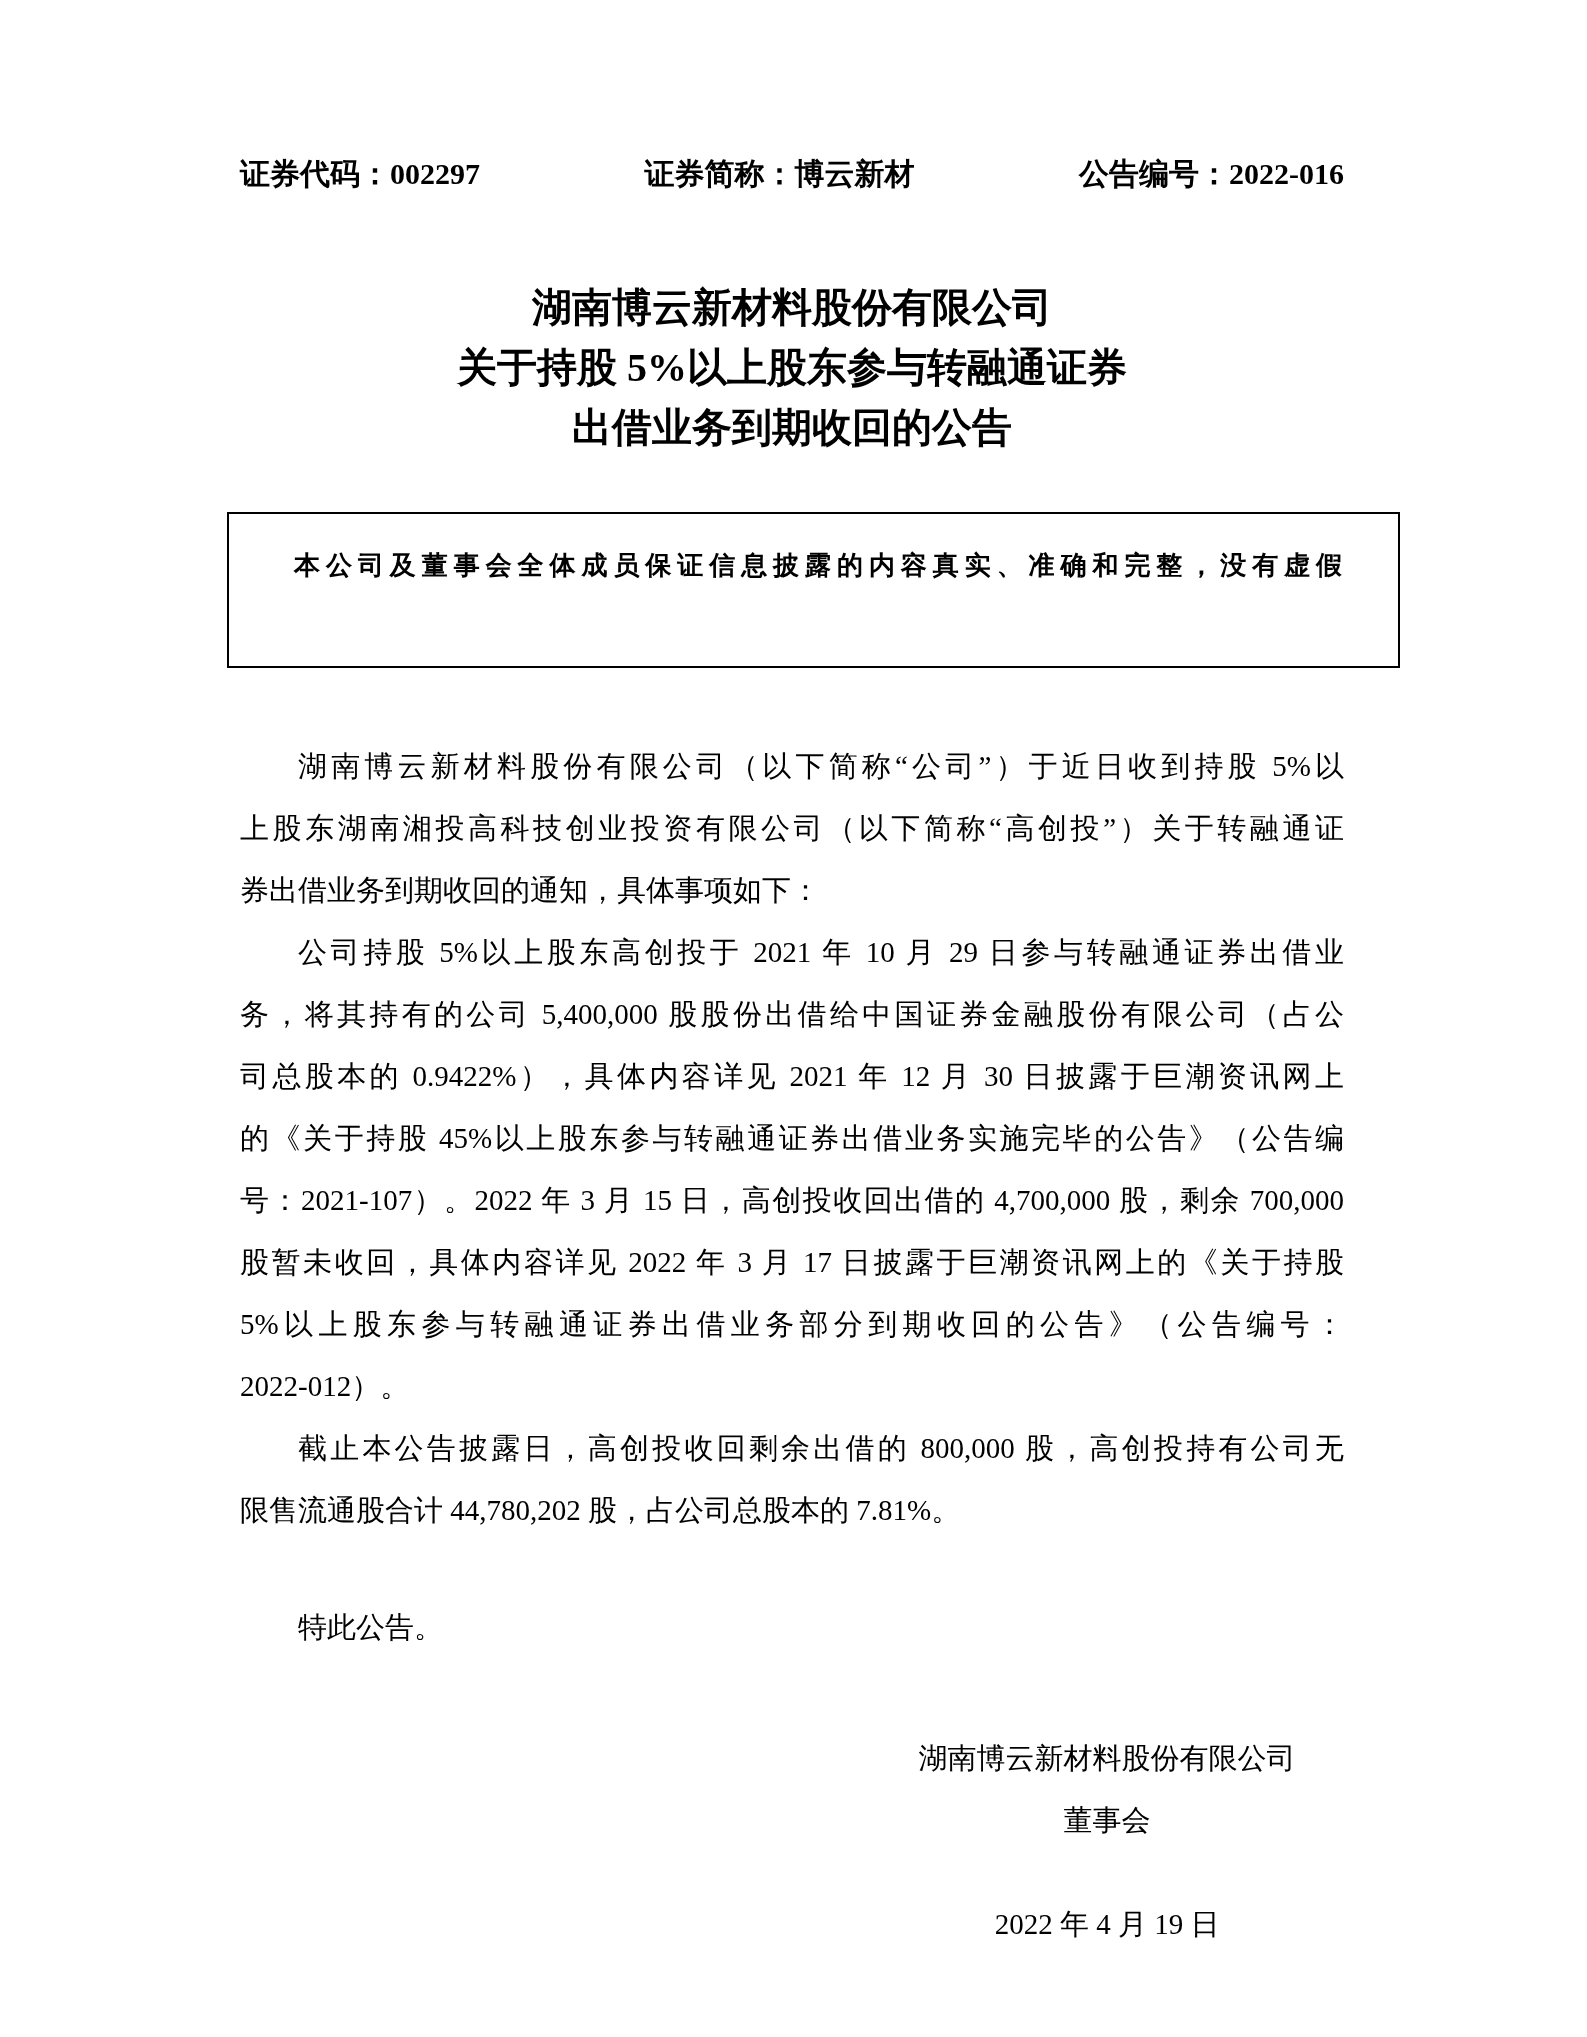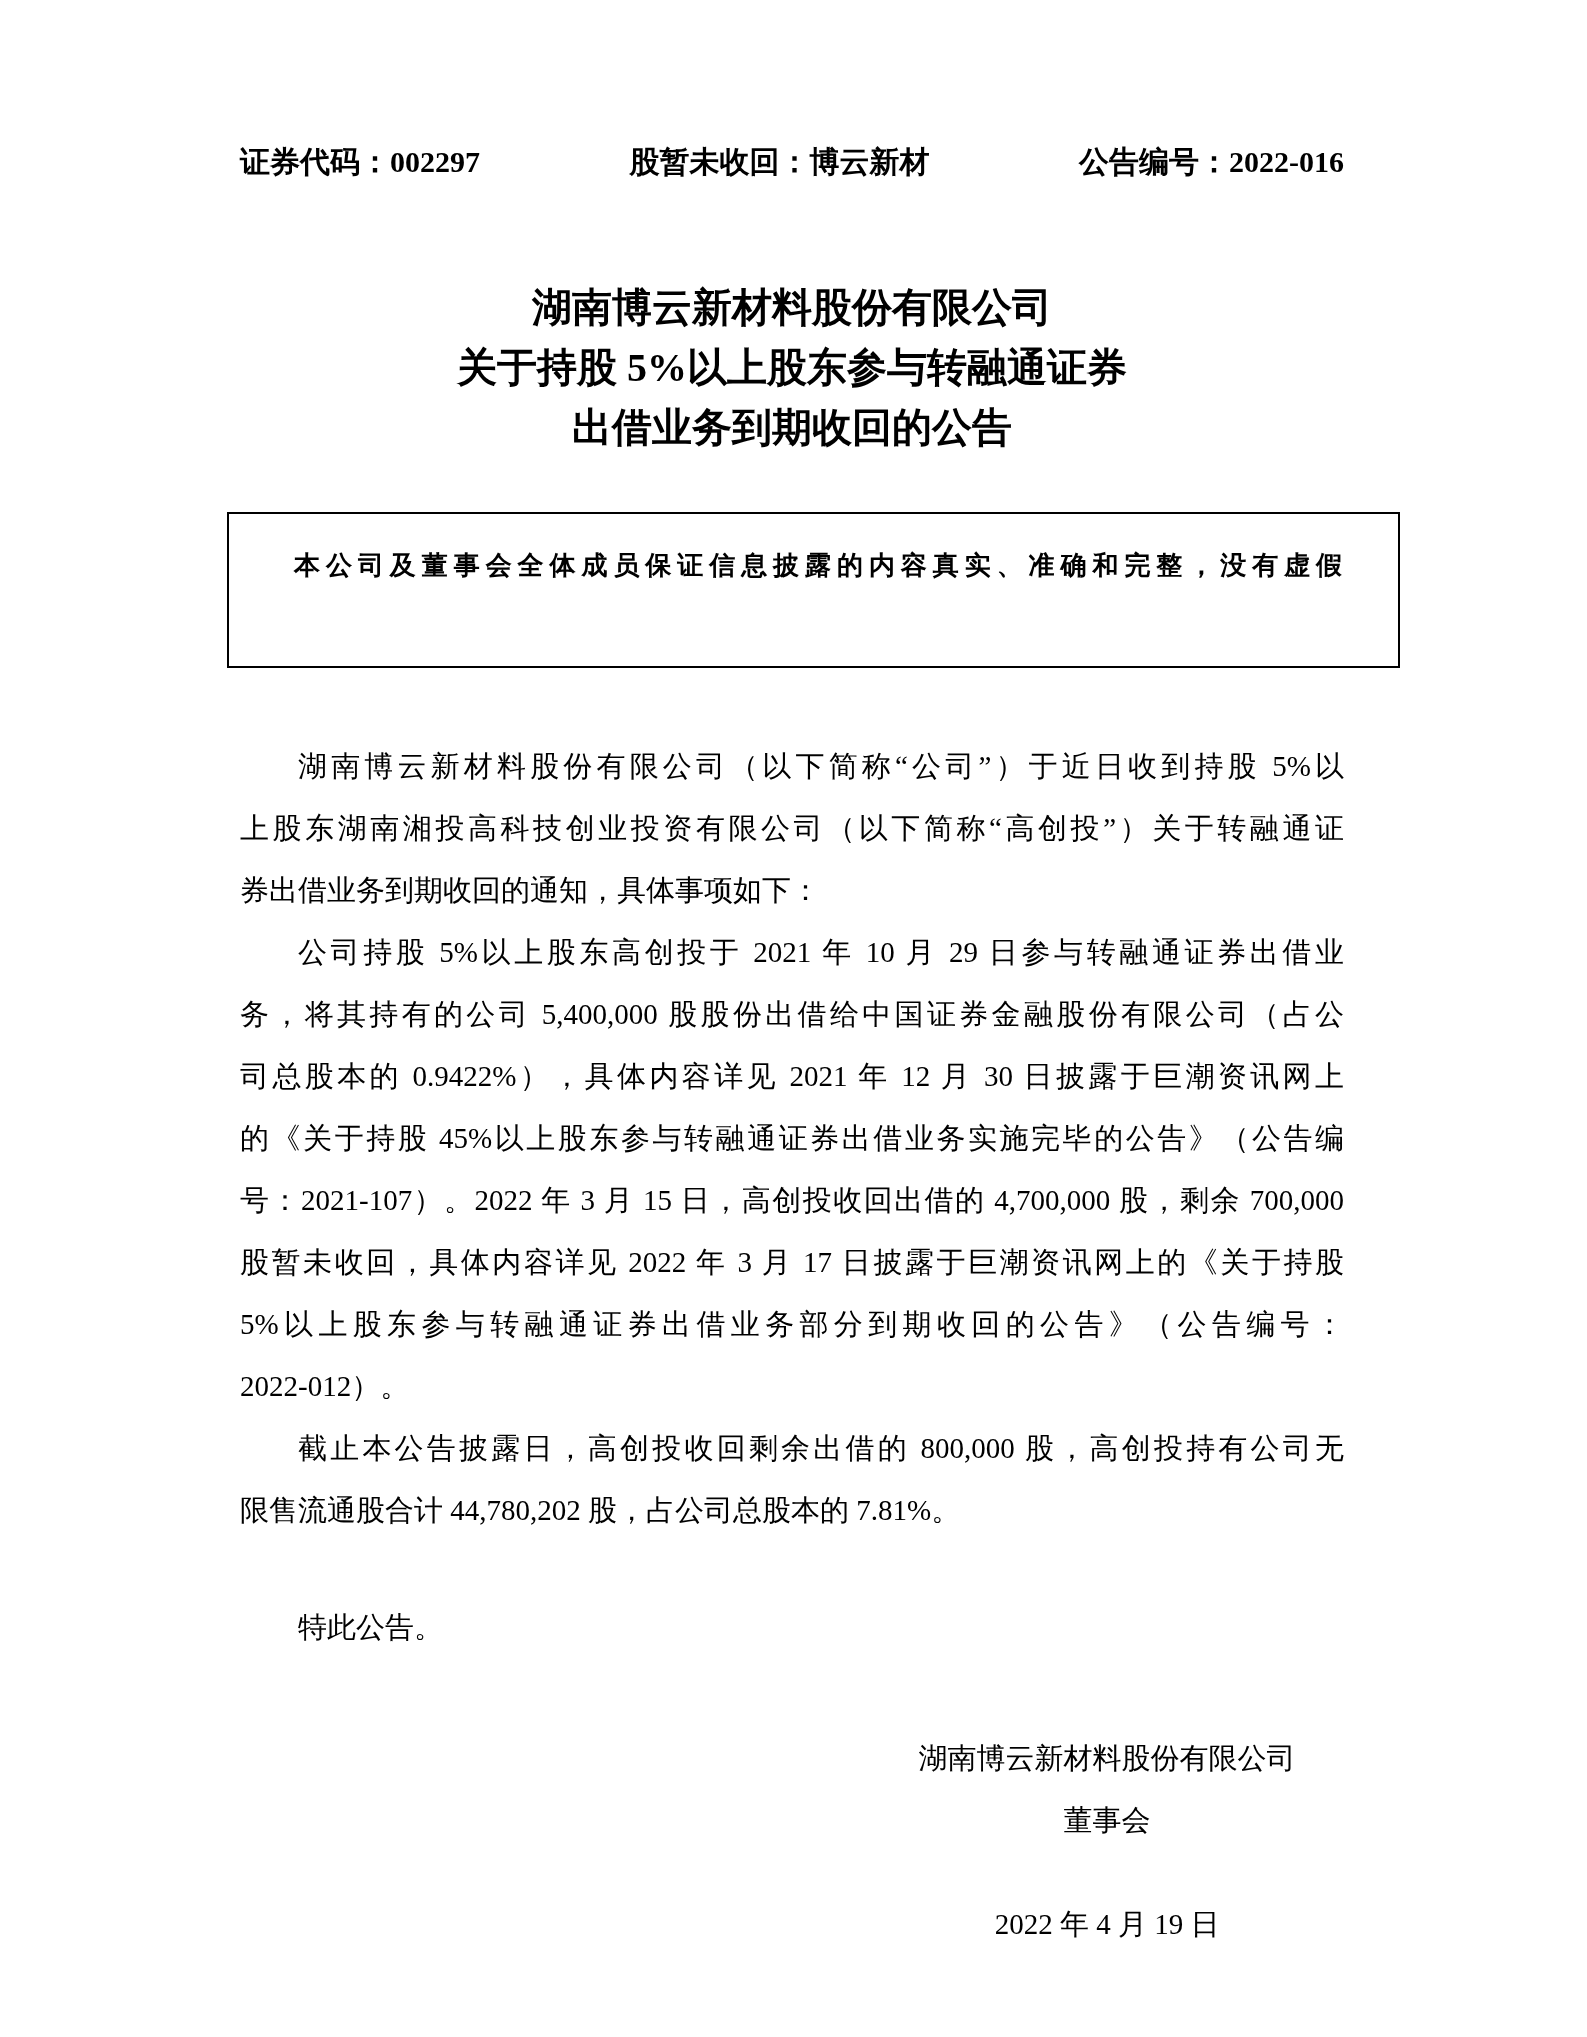--- a/index.html
+++ b/index.html
@@ -15,7 +15,7 @@
   }
   .header-row {
     position: absolute;
-    left: 240px; top: 131px;
+    left: 240px; top: 143px;
     width: 1104px; height: 62px;
     line-height: 62px;
     display: flex;

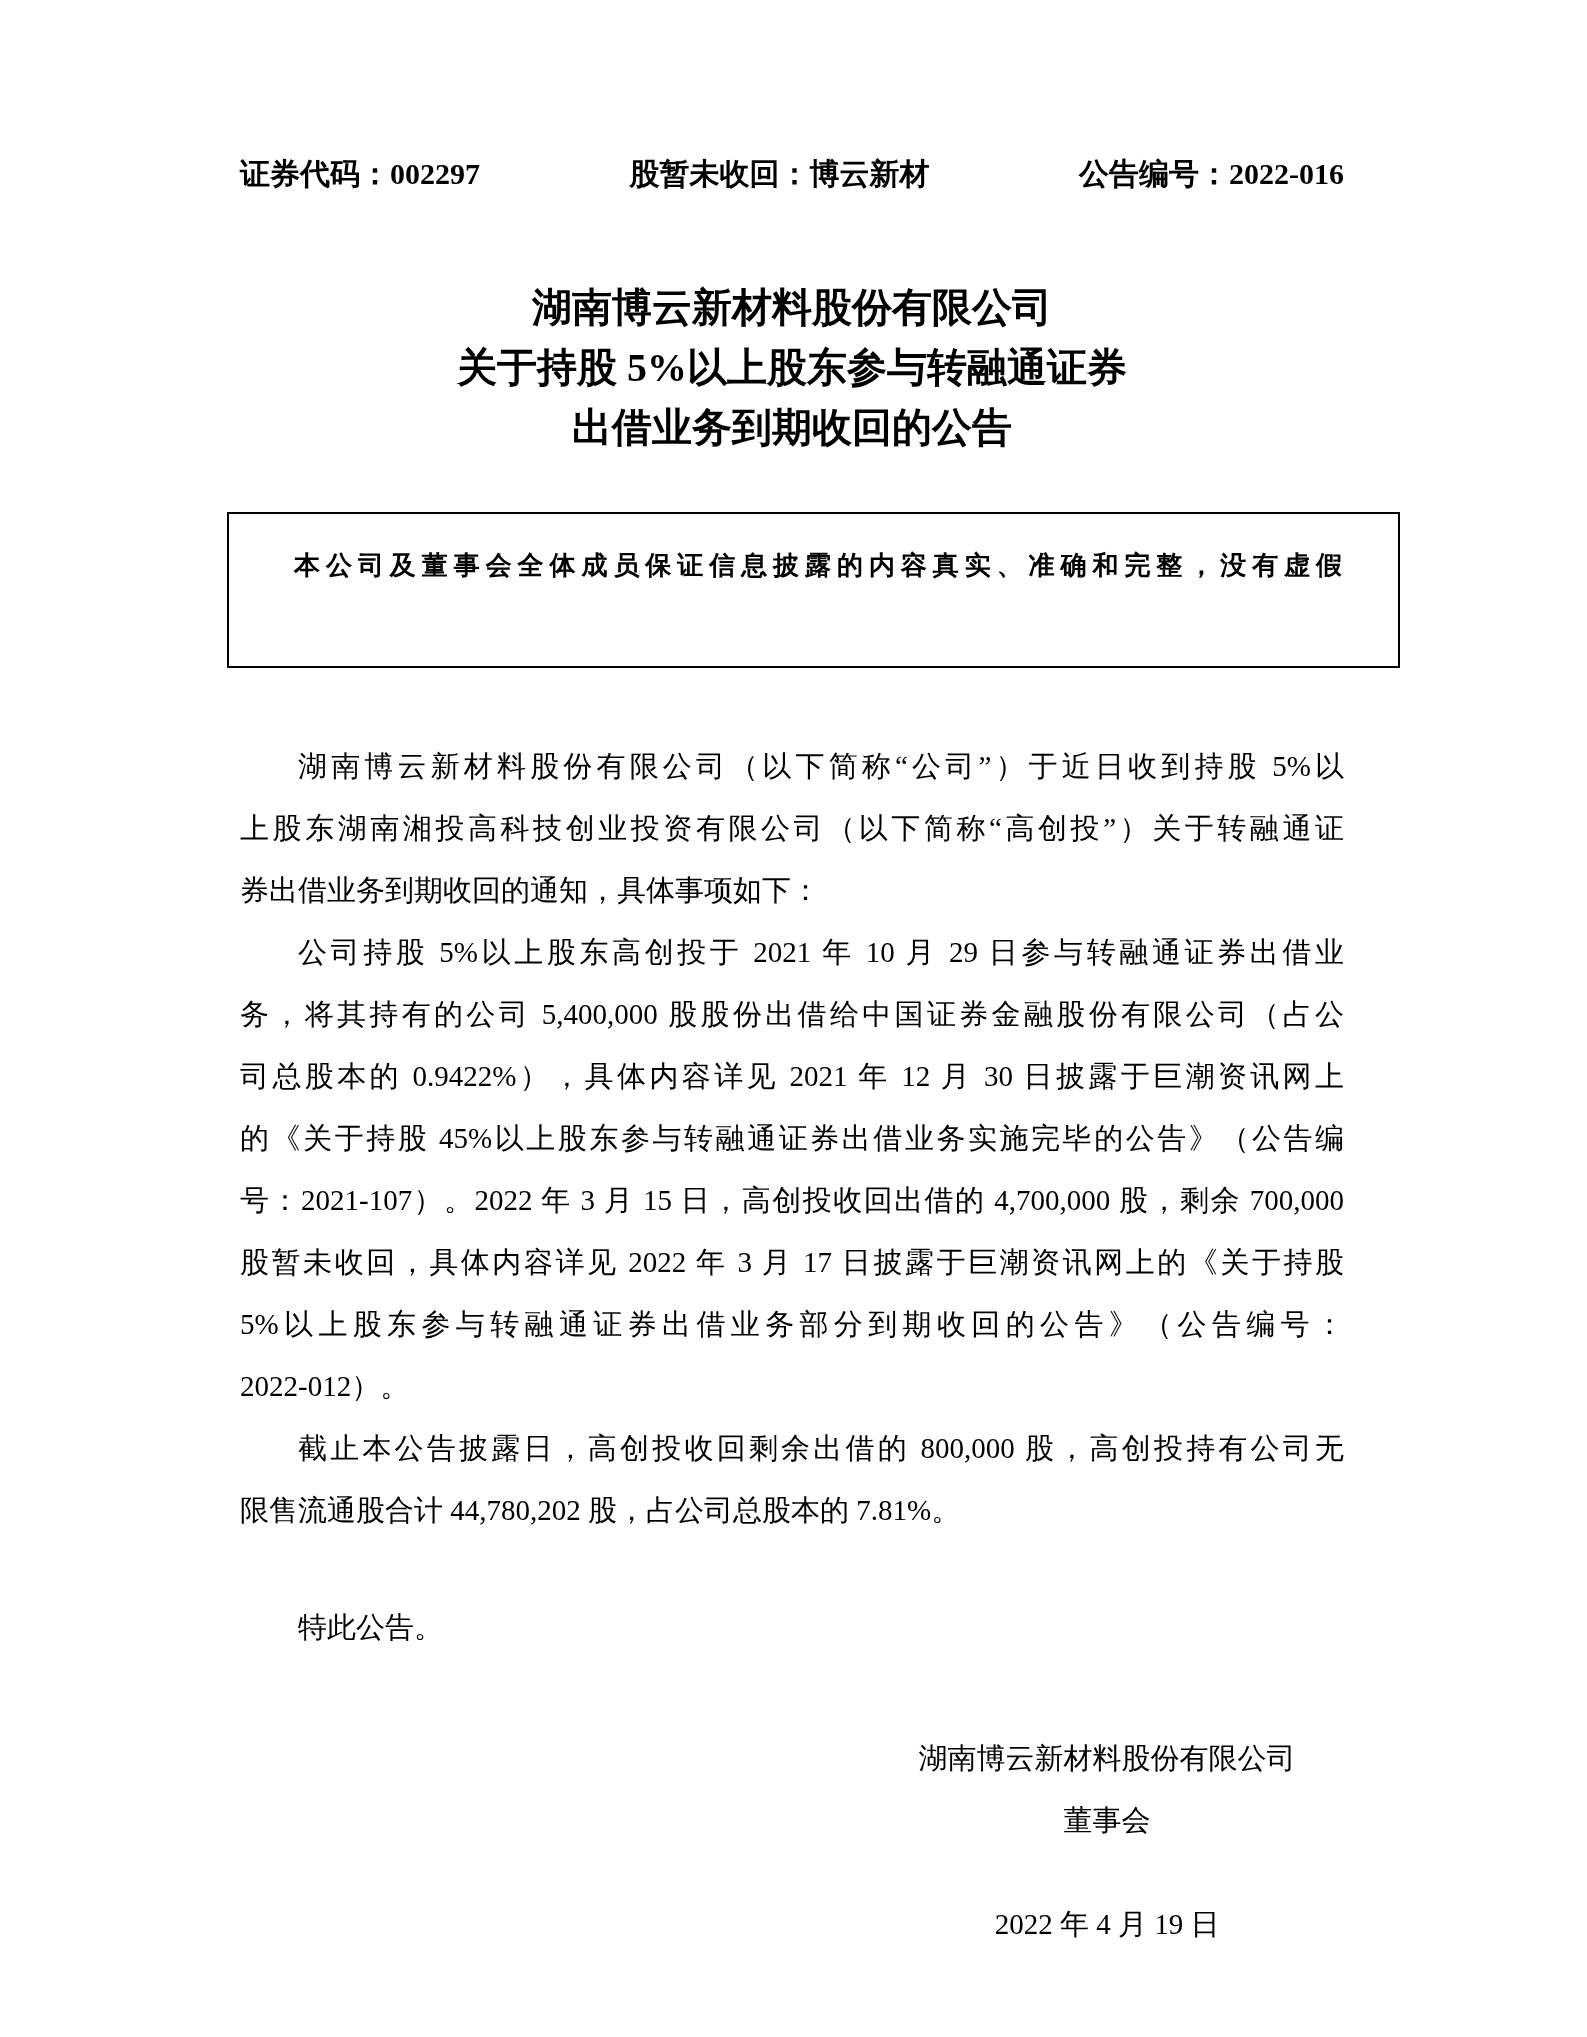--- a/index.html
+++ b/index.html
@@ -77,7 +77,7 @@
 
   <div class="header-row">
     <span>证券代码：002297</span>
-    <span>股暂未收回：博云新材</span>
+    <span>证券简称：博云新材</span>
     <span>公告编号：2022-016</span>
   </div>
 

